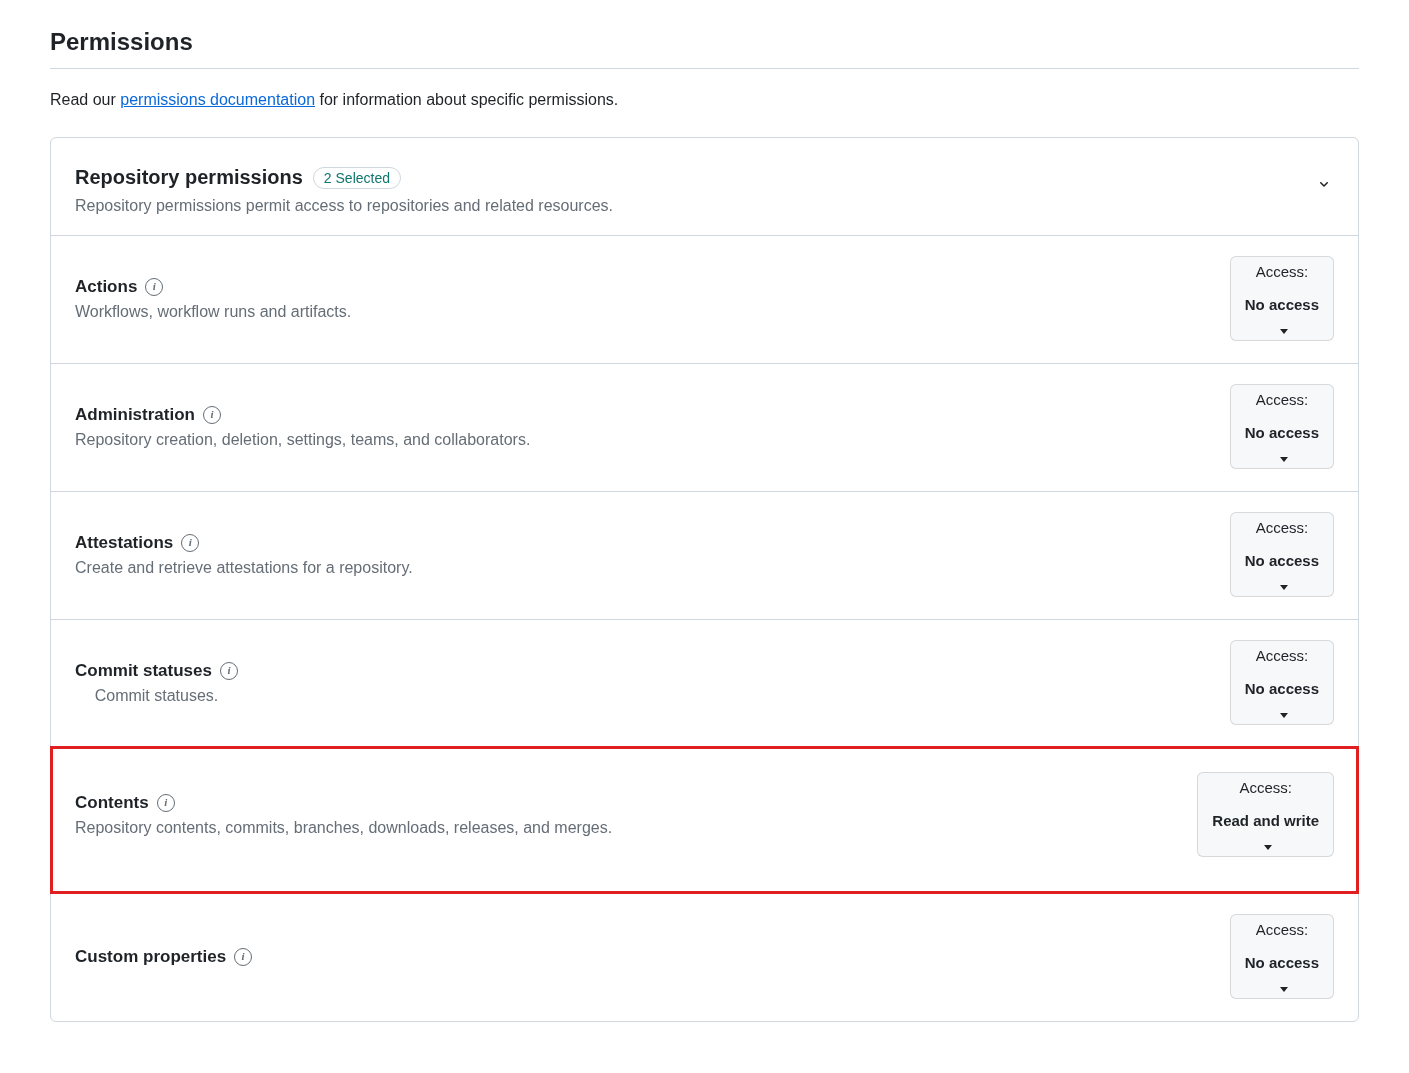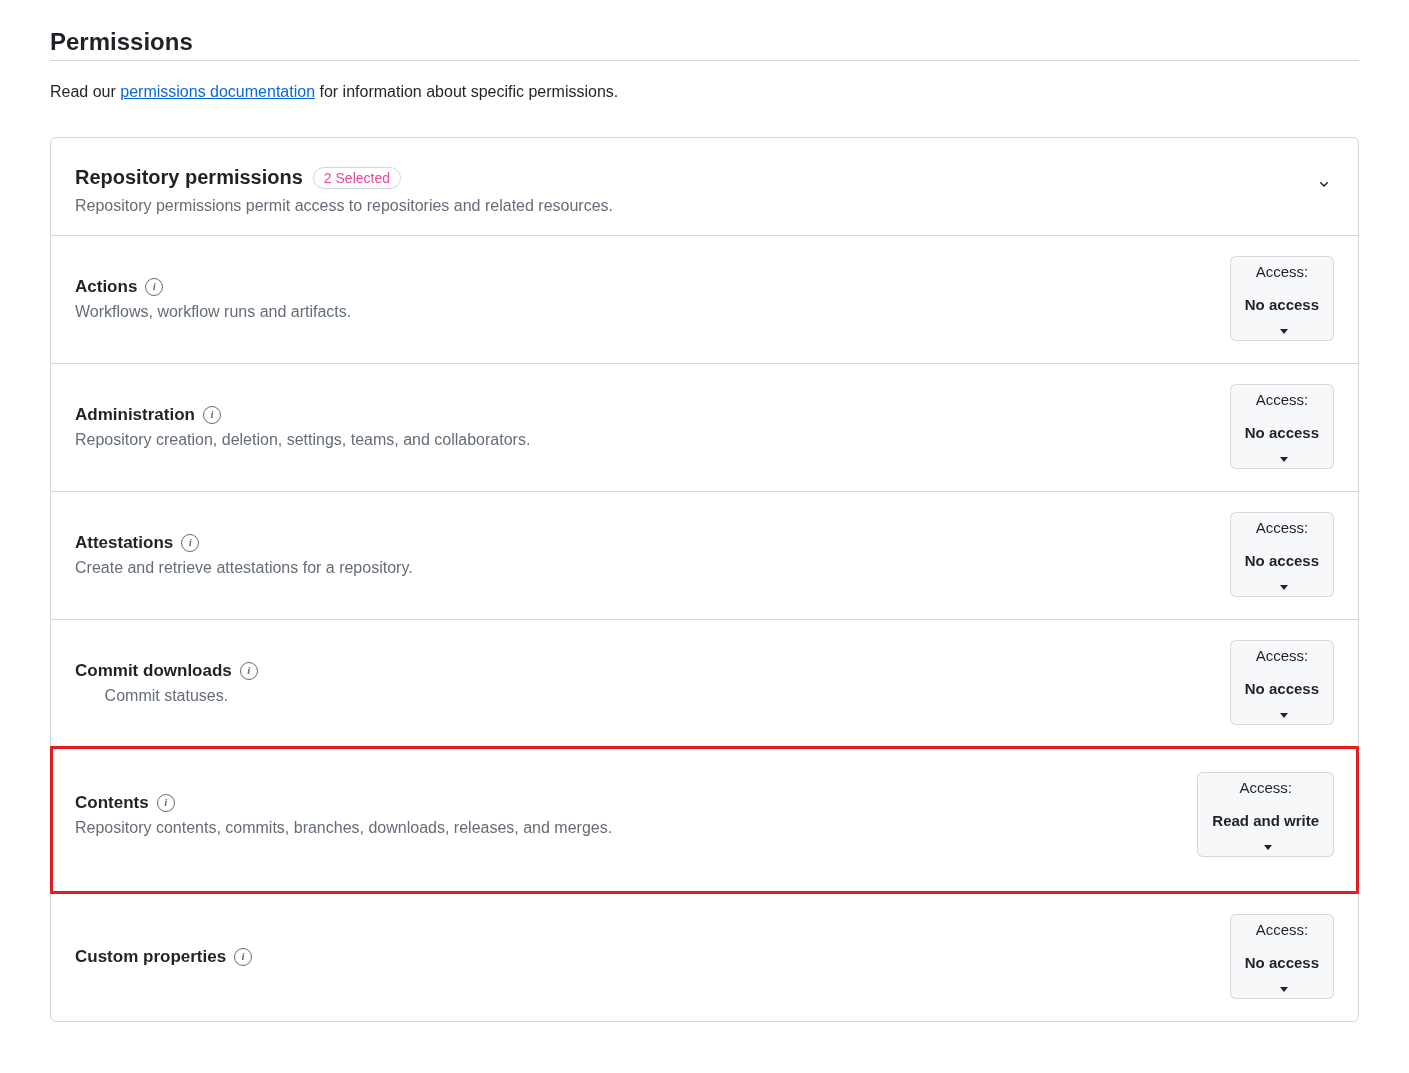--- a/index.html
+++ b/index.html
@@ -16,7 +16,7 @@
     .page-title {
       font-size: 24px;
       font-weight: 600;
-      padding-bottom: 4px;
+      padding-bottom: 12px;
       border-bottom: 1px solid #d0d7de;
       margin-bottom: 22px;
     }

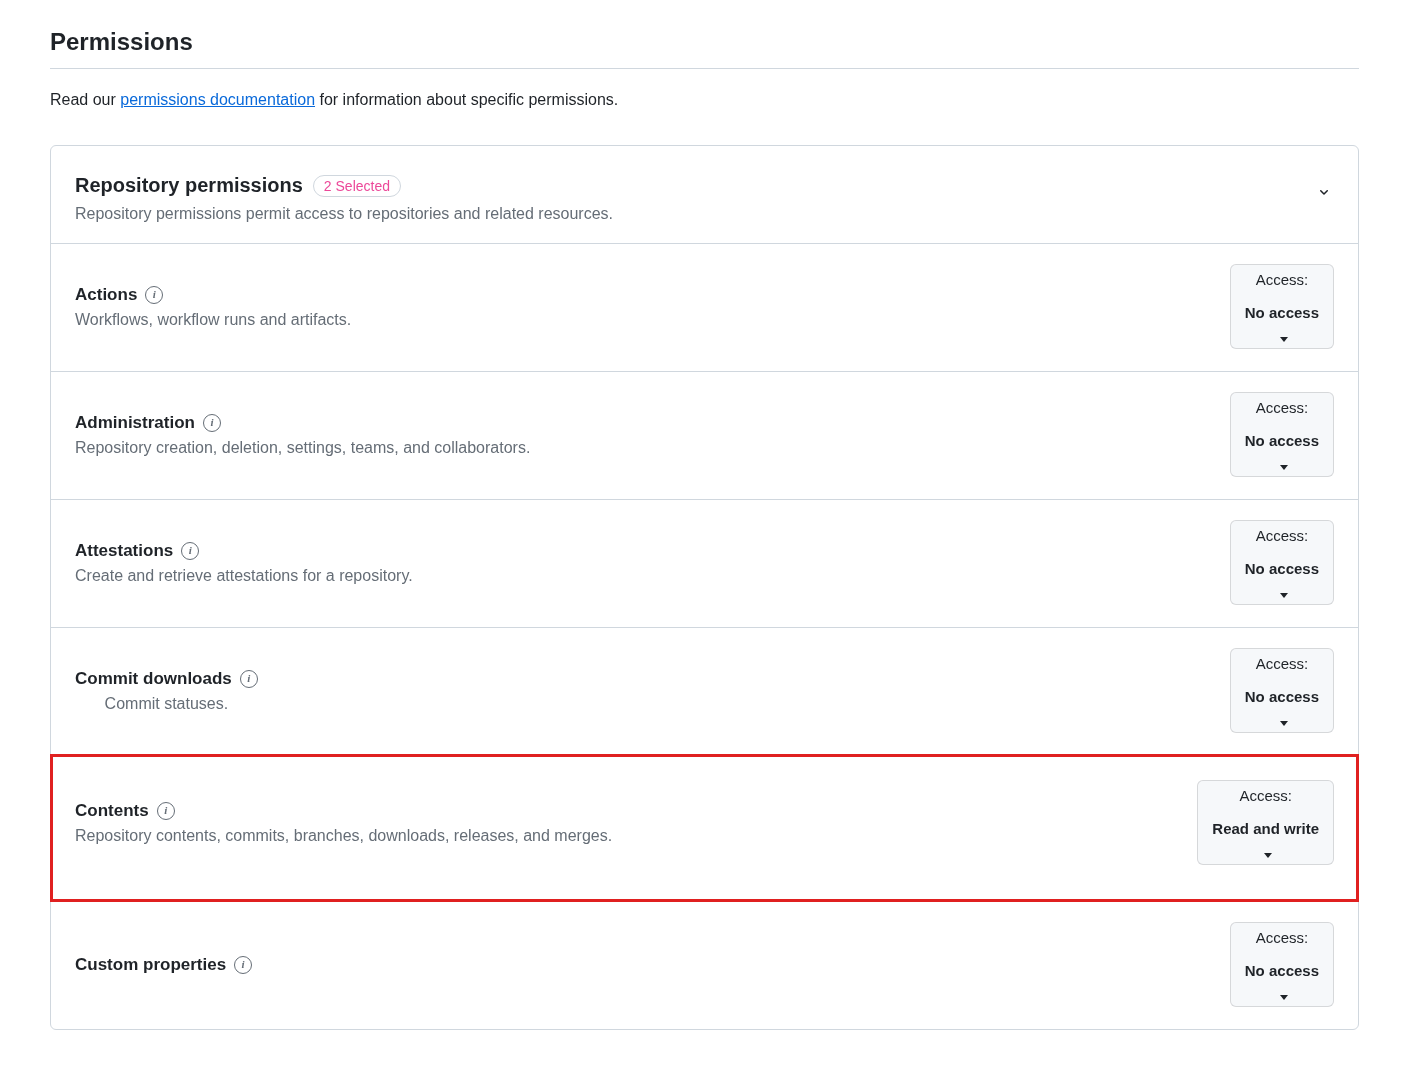--- a/index.html
+++ b/index.html
@@ -23,7 +23,7 @@
     .intro {
       font-size: 16px;
       color: #1f2328;
-      margin-bottom: 36px;
+      margin-bottom: 28px;
     }
     .intro a {
       color: #0969da;

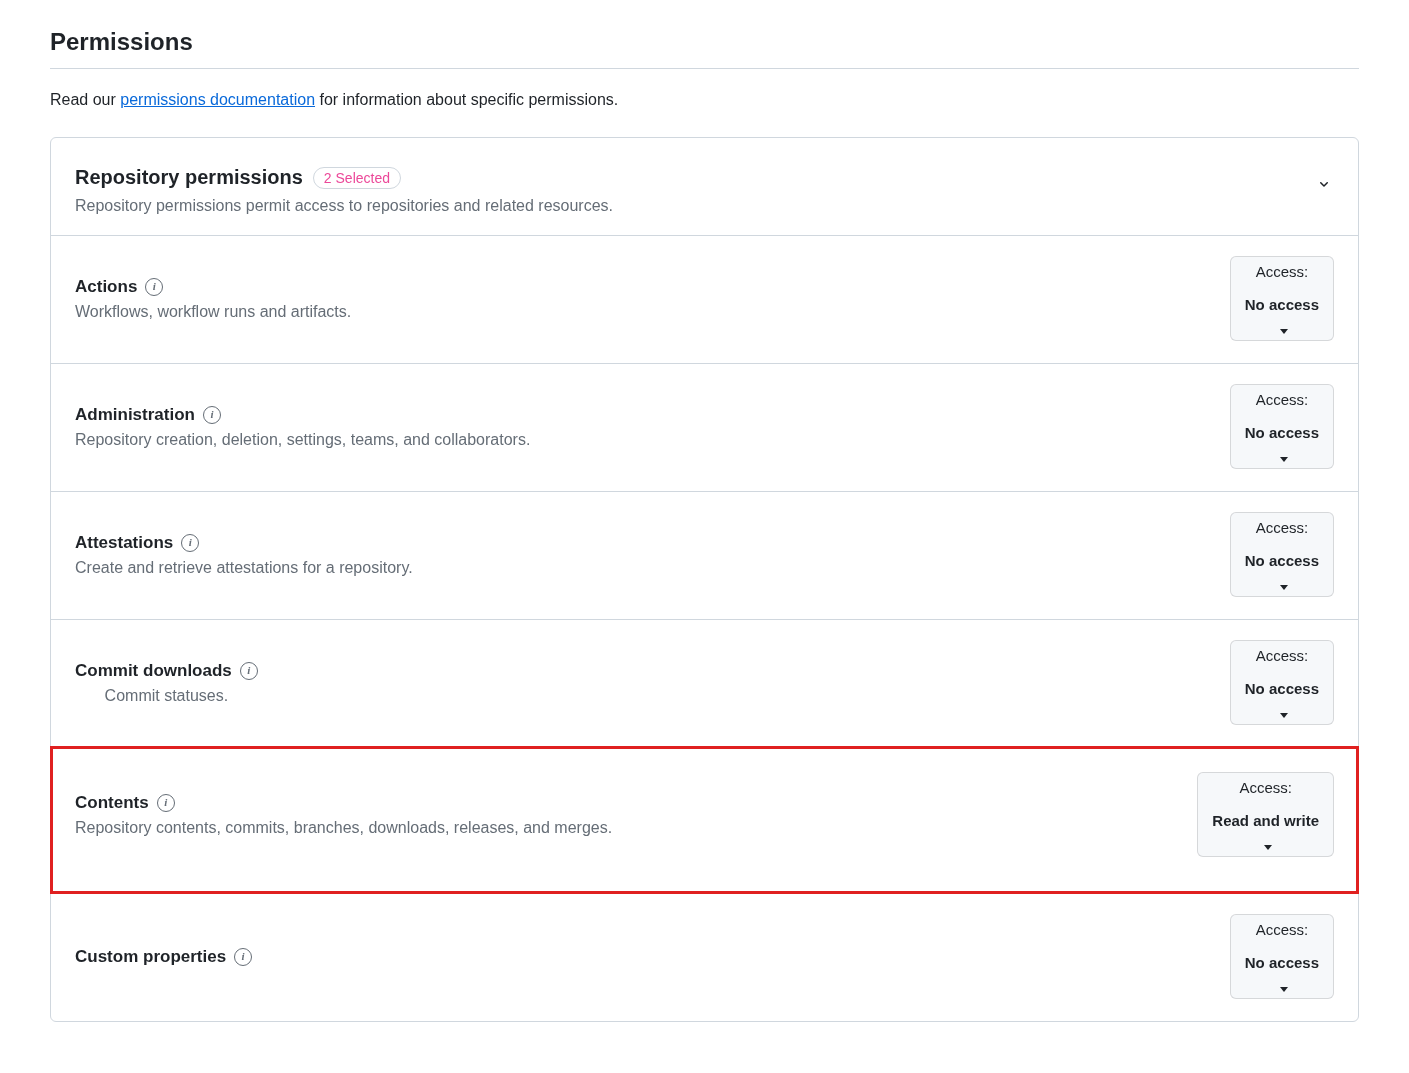--- a/index.html
+++ b/index.html
@@ -60,7 +60,7 @@
       border-radius: 999px;
       padding: 2px 10px;
       font-size: 14px;
-      color: #ec4899;
+      color: #0f766e;
       background: #fff;
     }
     .panel-header-desc {

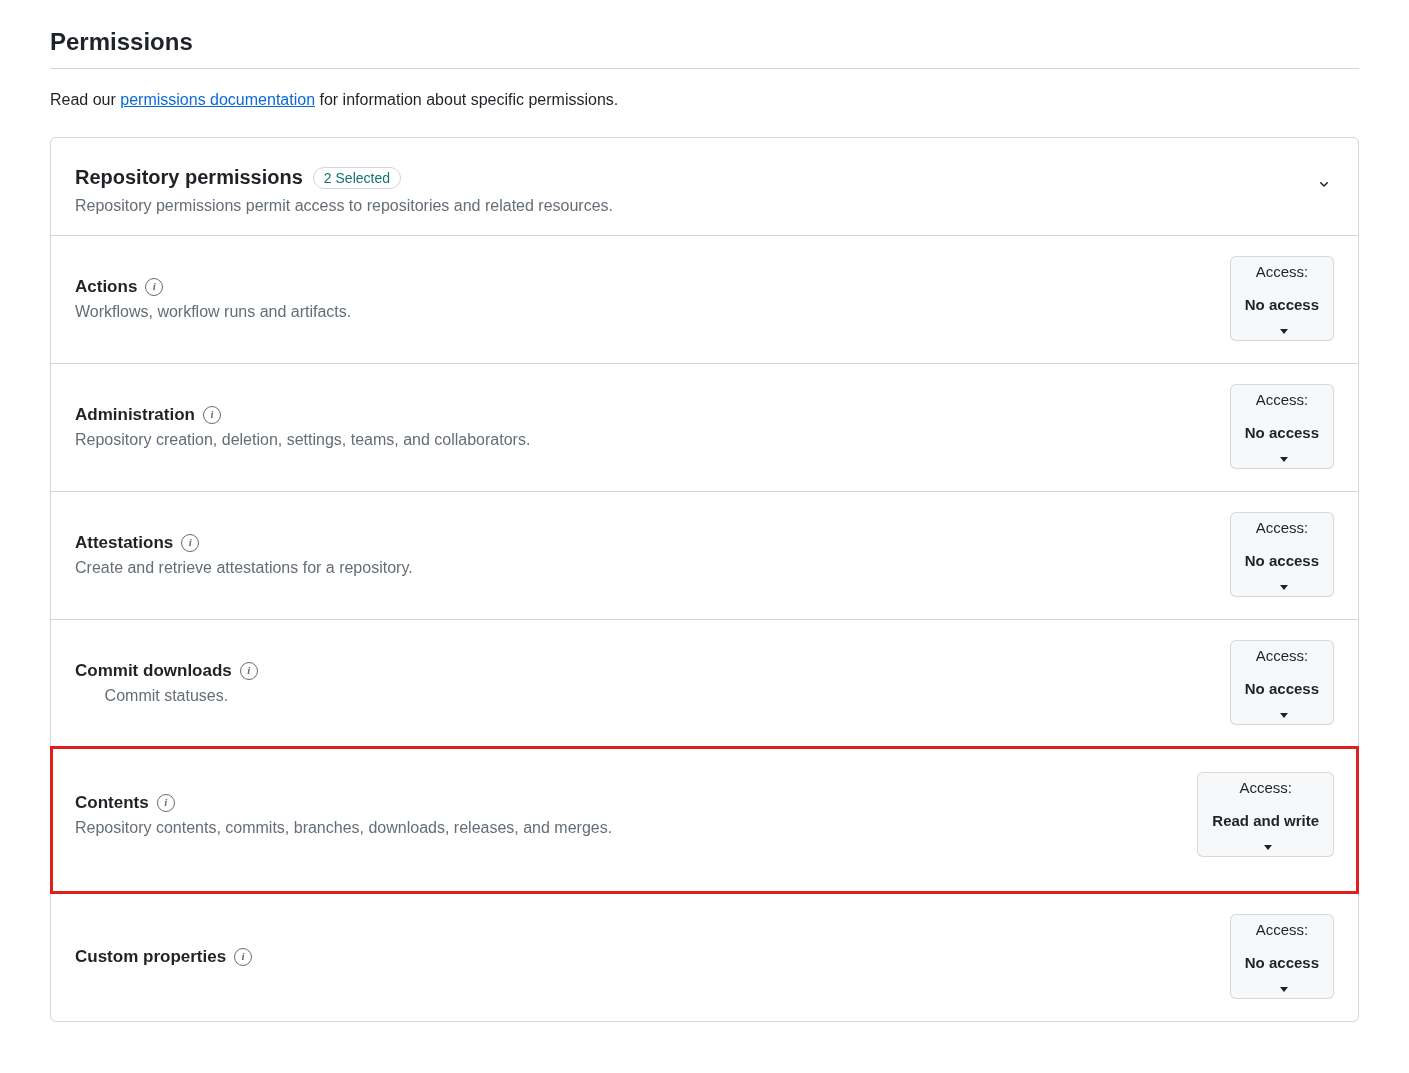--- a/index.html
+++ b/index.html
@@ -225,7 +225,7 @@
       <div class="perm-row">
         <div class="perm-left">
           <div class="perm-title-row">
-            <span class="perm-title">Commit downloads</span>
+            <span class="perm-title">Commit statuses</span>
             <span class="info-icon">i</span>
           </div>
           <div class="perm-desc">Commit statuses.</div>

